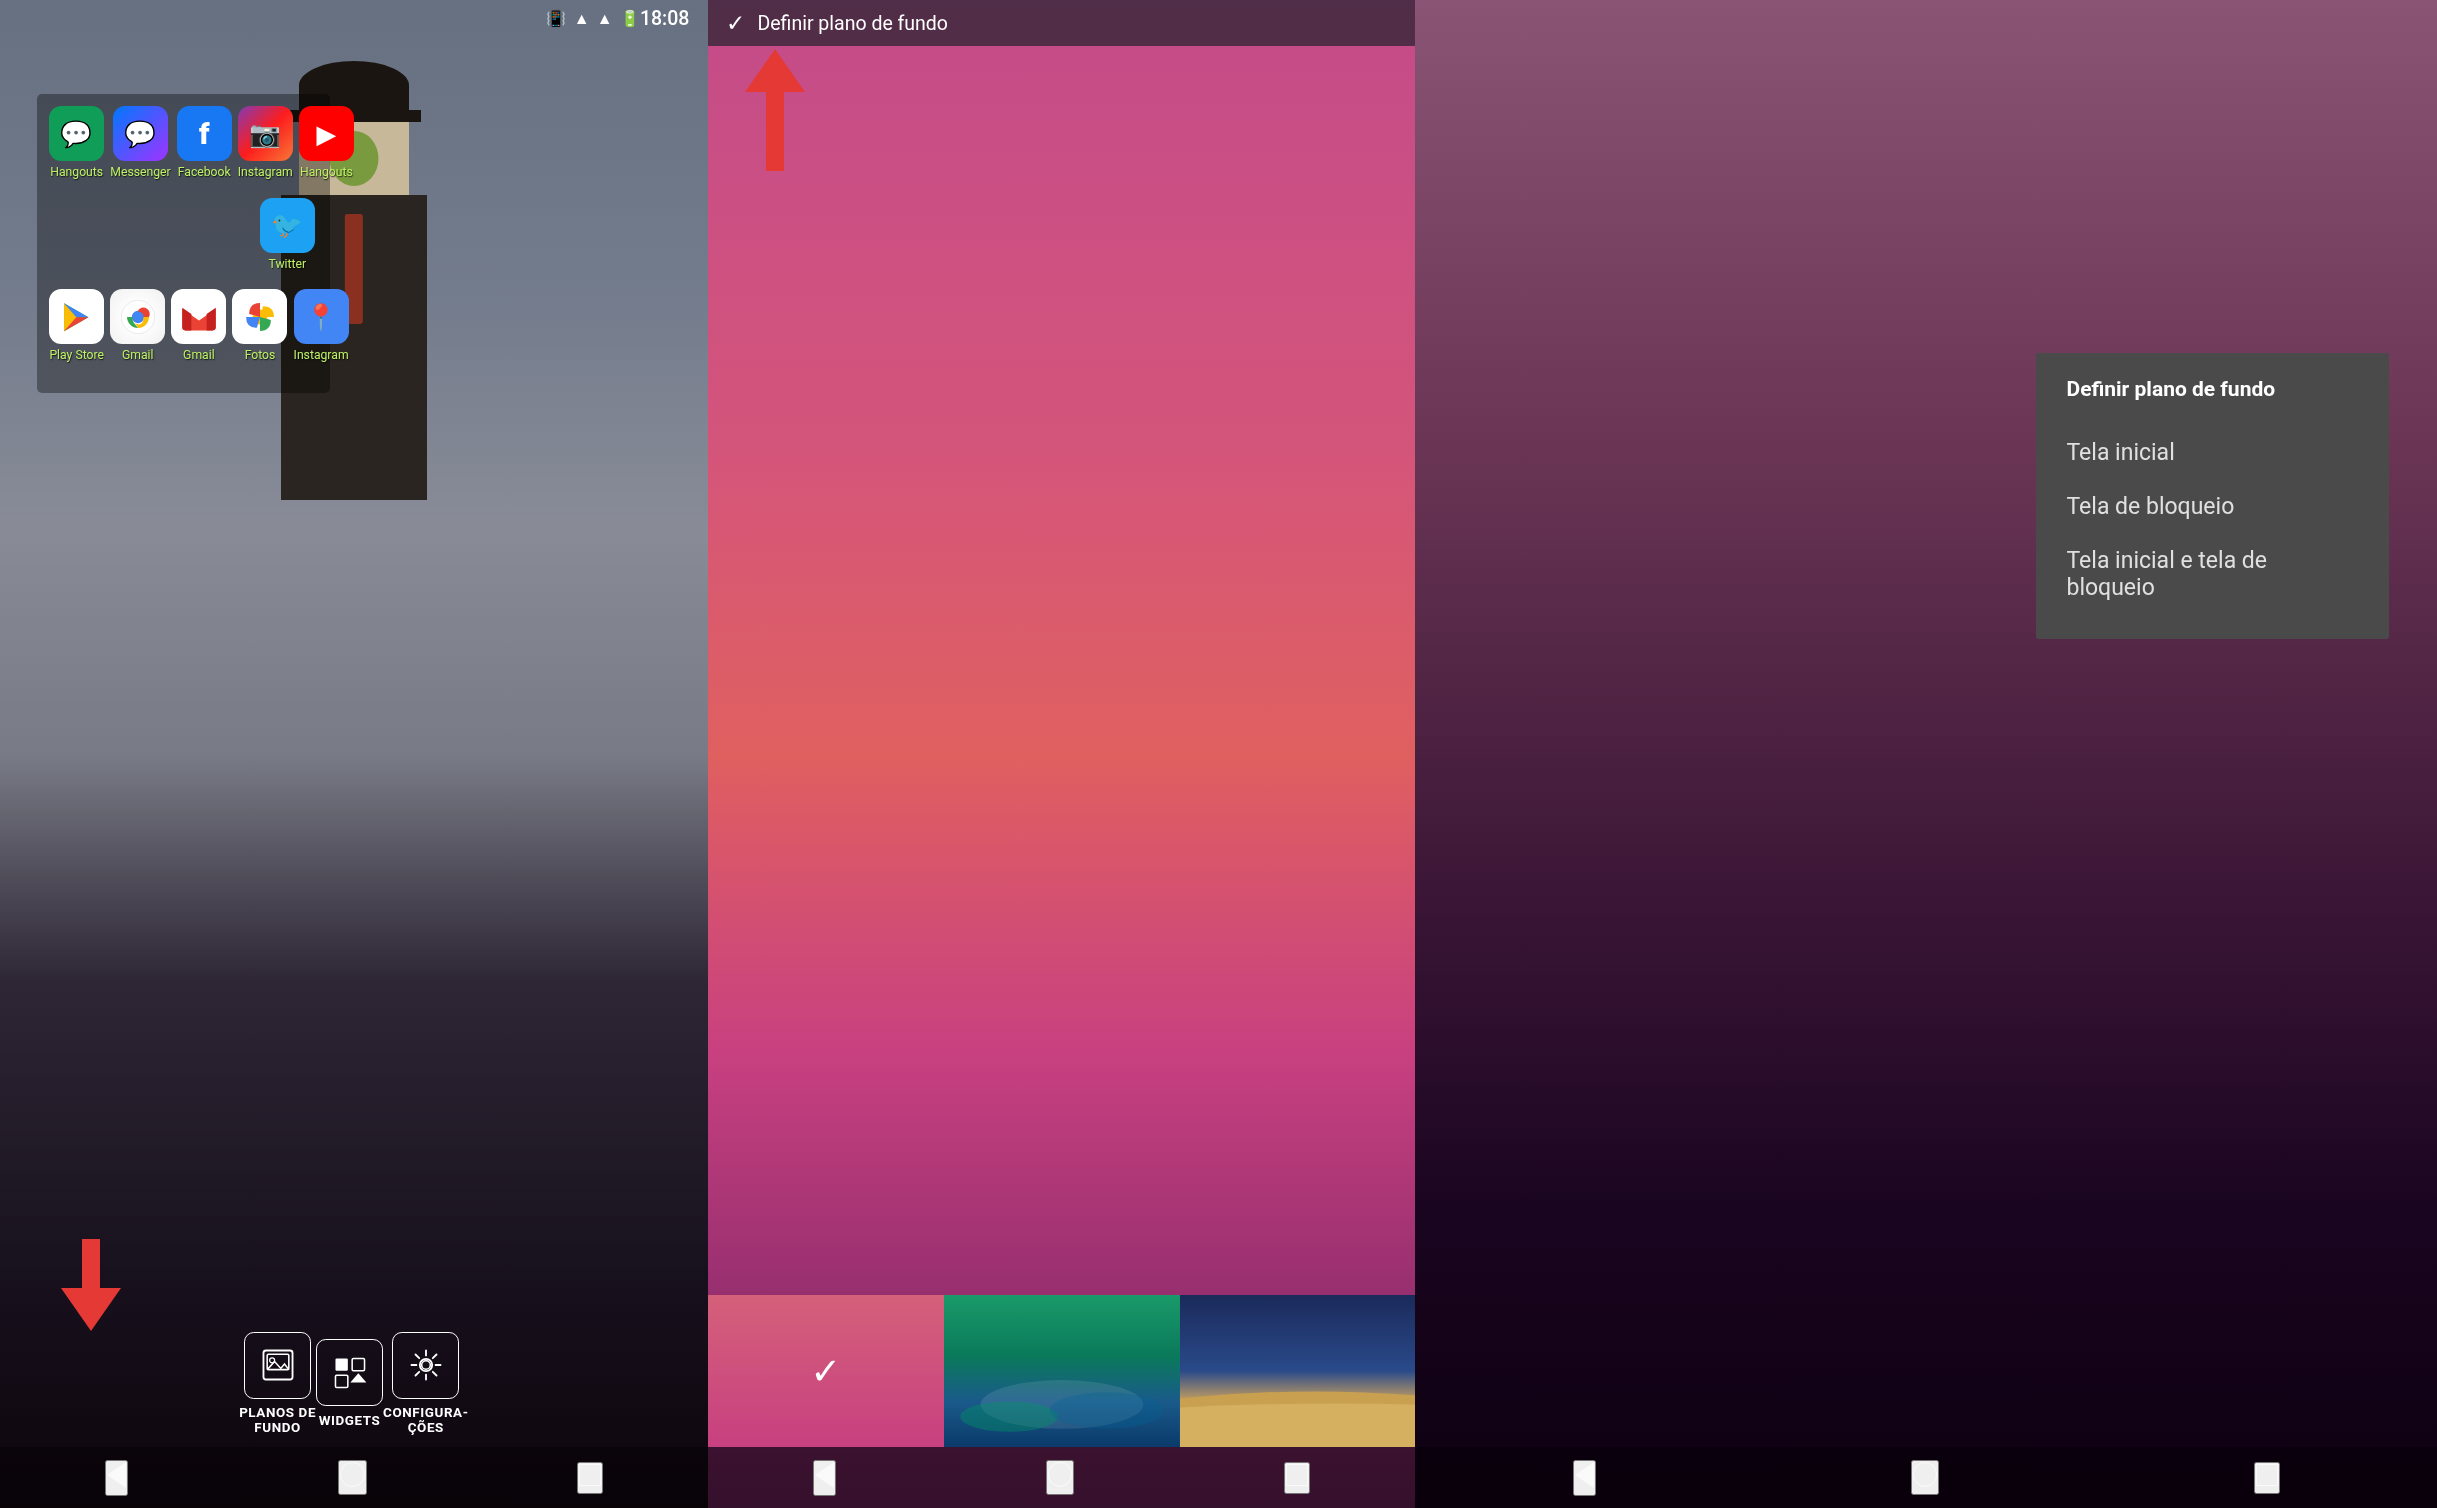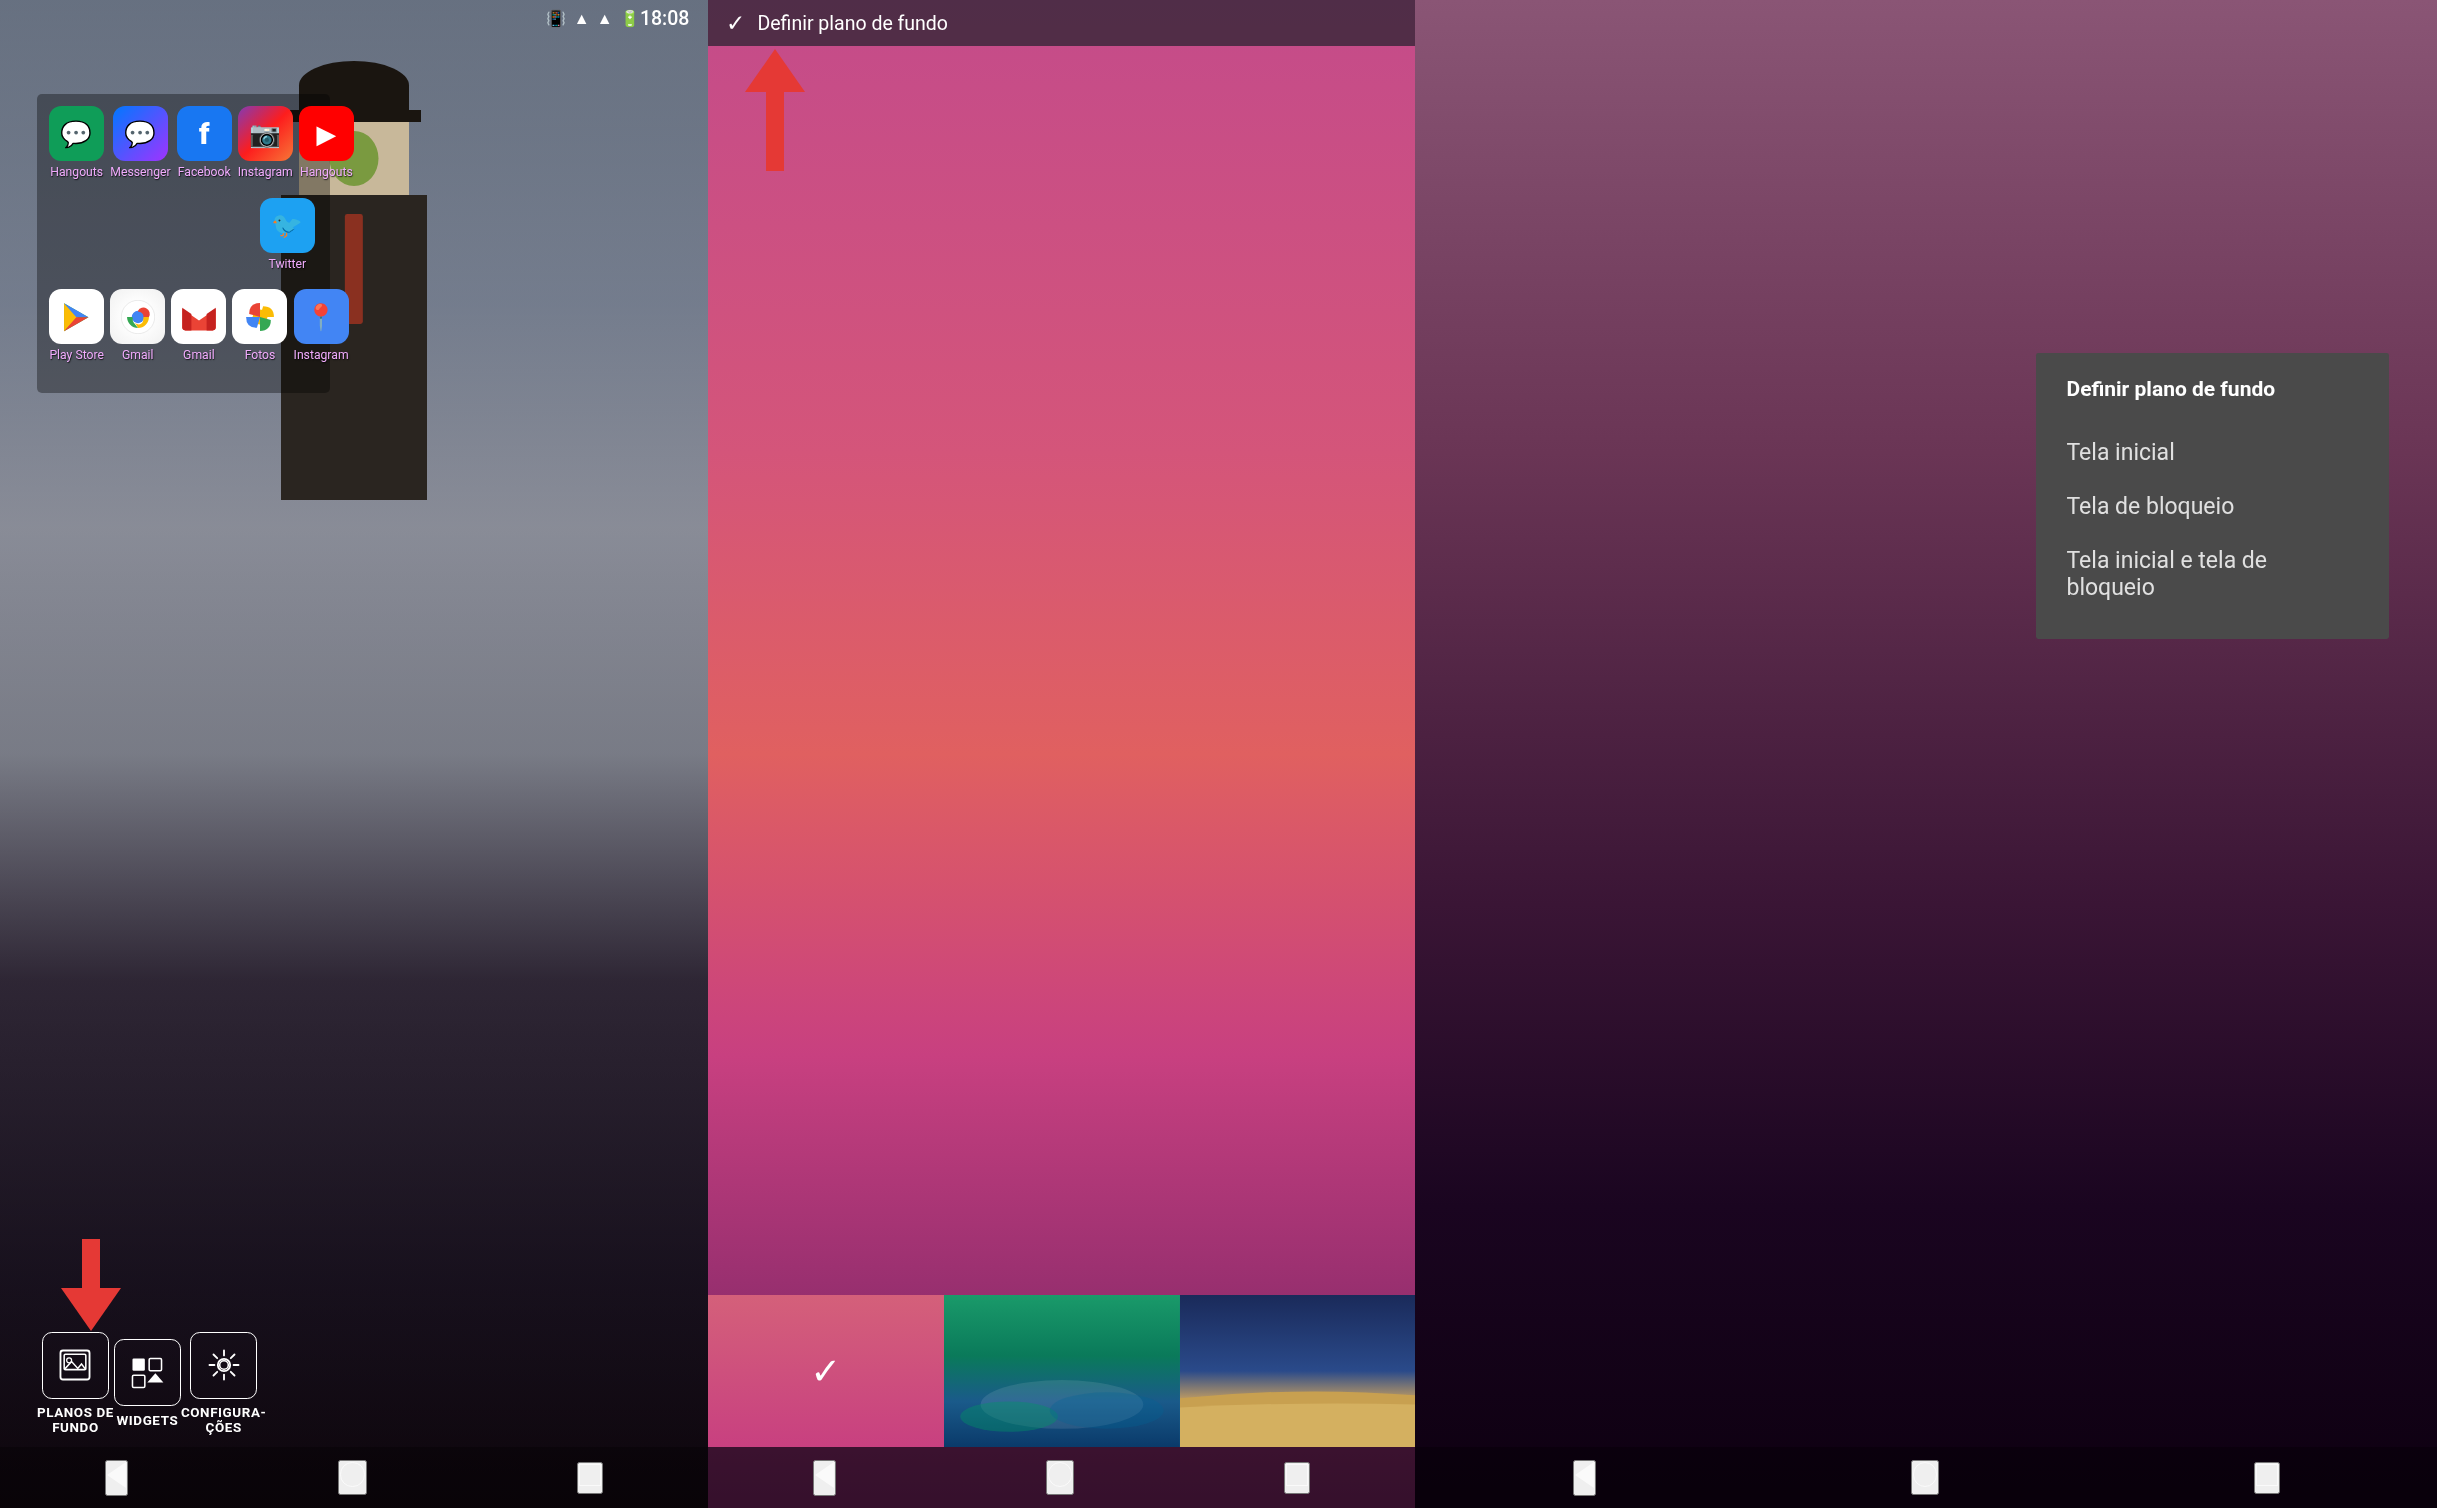--- a/index.html
+++ b/index.html
@@ -84,7 +84,7 @@
       margin-bottom: 3.7px;
     }
     .app-label {
-      color: #f0abfc;
+      color: #bef264;
       font-size: 12.2px;
       text-align: center;
       text-shadow: 0.6px 0.6px 1.2px rgba(0,0,0,0.8);

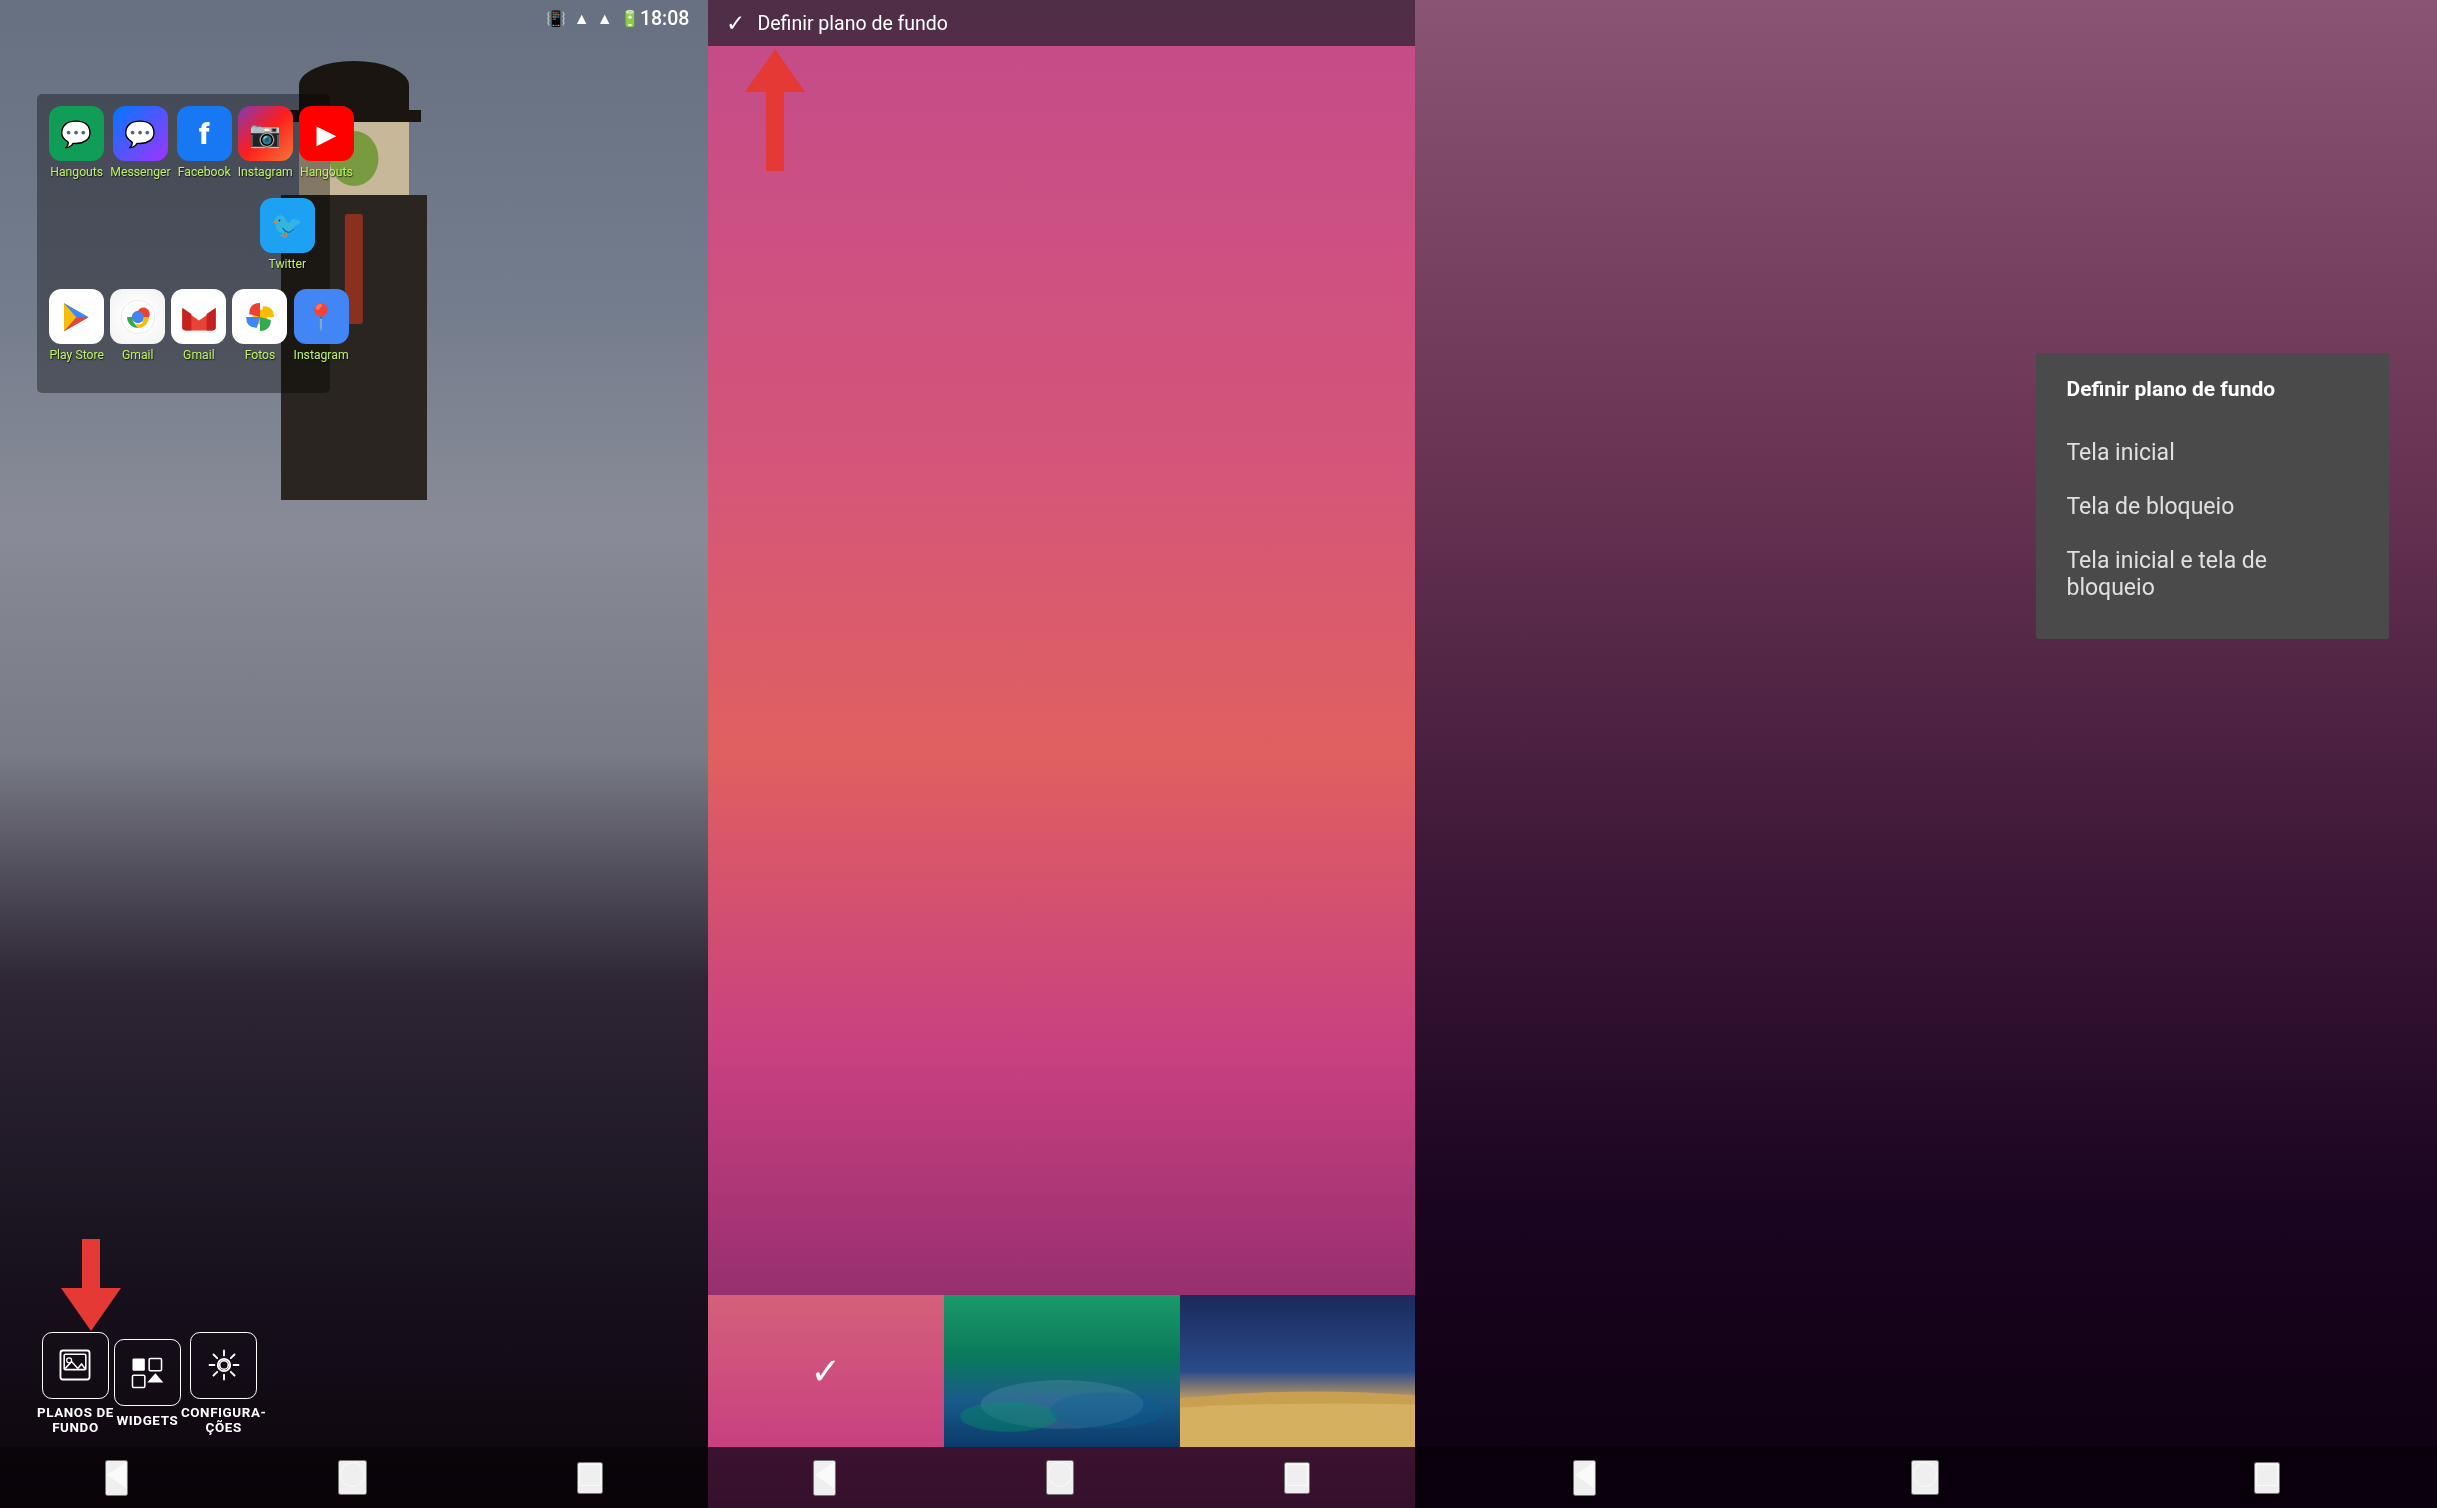--- a/index.html
+++ b/index.html
@@ -109,7 +109,7 @@
       left: 0;
       right: 0;
       display: flex;
-      justify-content: flex-start;
+      justify-content: center;
       align-items: center;
       padding: 0 37px;
       z-index: 20;

